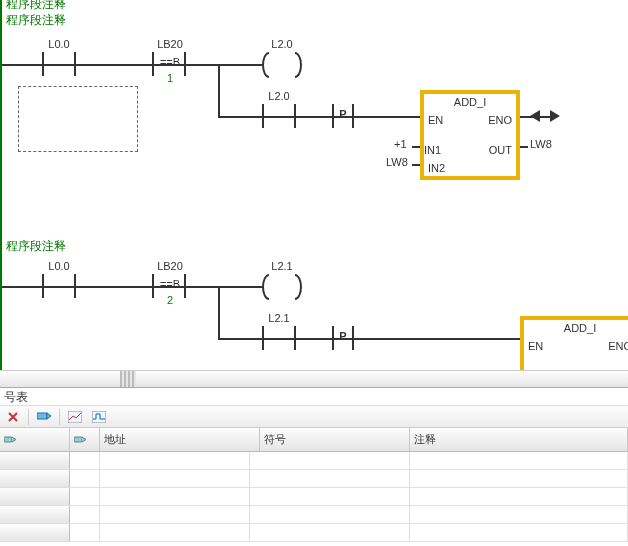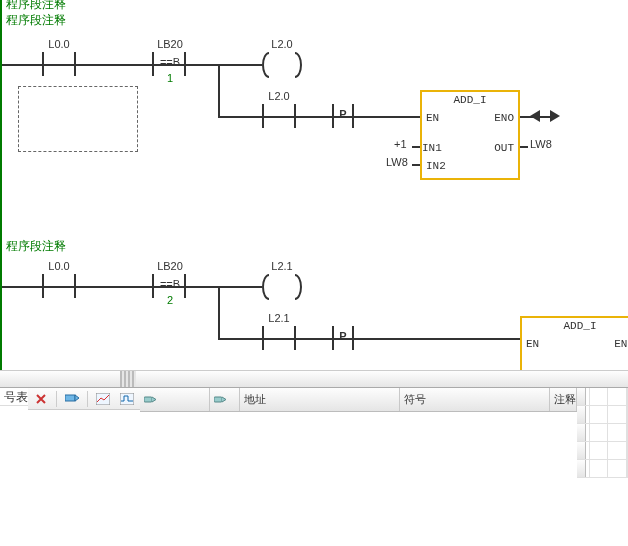--- a/index.html
+++ b/index.html
@@ -13,7 +13,7 @@
   .plc-text { position: absolute; font-size: 11px; color: #333; text-align: left; transform: translateX(-50%); }
   .green-num { color: #007b00; }
   .contact-vert { position: absolute; width: 2px; height: 24px; background: #333; }
-  .box { position: absolute; border: 2px solid #eab308; background: transparent; font-family: Liberation Mono, monospace; }
+  .box { position: absolute; border: 4px solid #eab308; background: transparent; }
   .box-inner-label { position: absolute; font-size: 11px; color: #333; }
   .outer-label { position: absolute; font-size: 11px; color: #333; }
   .coil-arc { position: absolute; width: 14px; height: 26px; border: 2px solid #333; border-radius: 50%; }

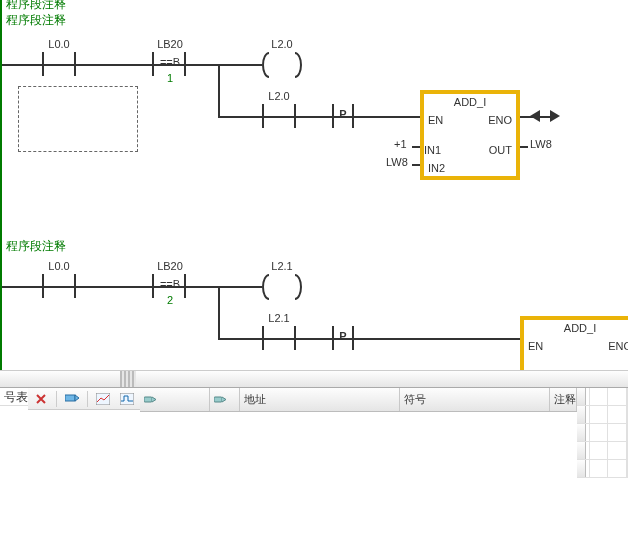--- a/index.html
+++ b/index.html
@@ -25,7 +25,7 @@
   .splitter-h { position: relative; height: 18px; background: linear-gradient(#fefefe,#e6e6e6); border-top: 1px solid #ccc; border-bottom: 1px solid #aaa; }
   .splitter-h .grip { position: absolute; left: 120px; top: 0; width: 16px; height: 100%; background: repeating-linear-gradient(90deg,#bbb 0,#bbb 2px,#e6e6e6 2px,#e6e6e6 4px); }
 
-  .bottom-area { height: 158px; display: flex; flex-direction: row; }
+  .bottom-area { height: 158px; display: flex; flex-direction: column; }
   .panel-title { height: 18px; background: #fff; border-bottom: 1px solid #ddd; padding-left: 4px; font-size: 12px; color: #333; line-height: 18px; }
   .toolbar { height: 22px; background: linear-gradient(#fdfdfd,#ececec); border-bottom: 1px solid #ccc; display: flex; align-items: center; gap: 6px; padding: 0 4px; }
   .tb-btn { width: 18px; height: 18px; display: flex; align-items: center; justify-content: center; border: 1px solid transparent; border-radius: 2px; }

